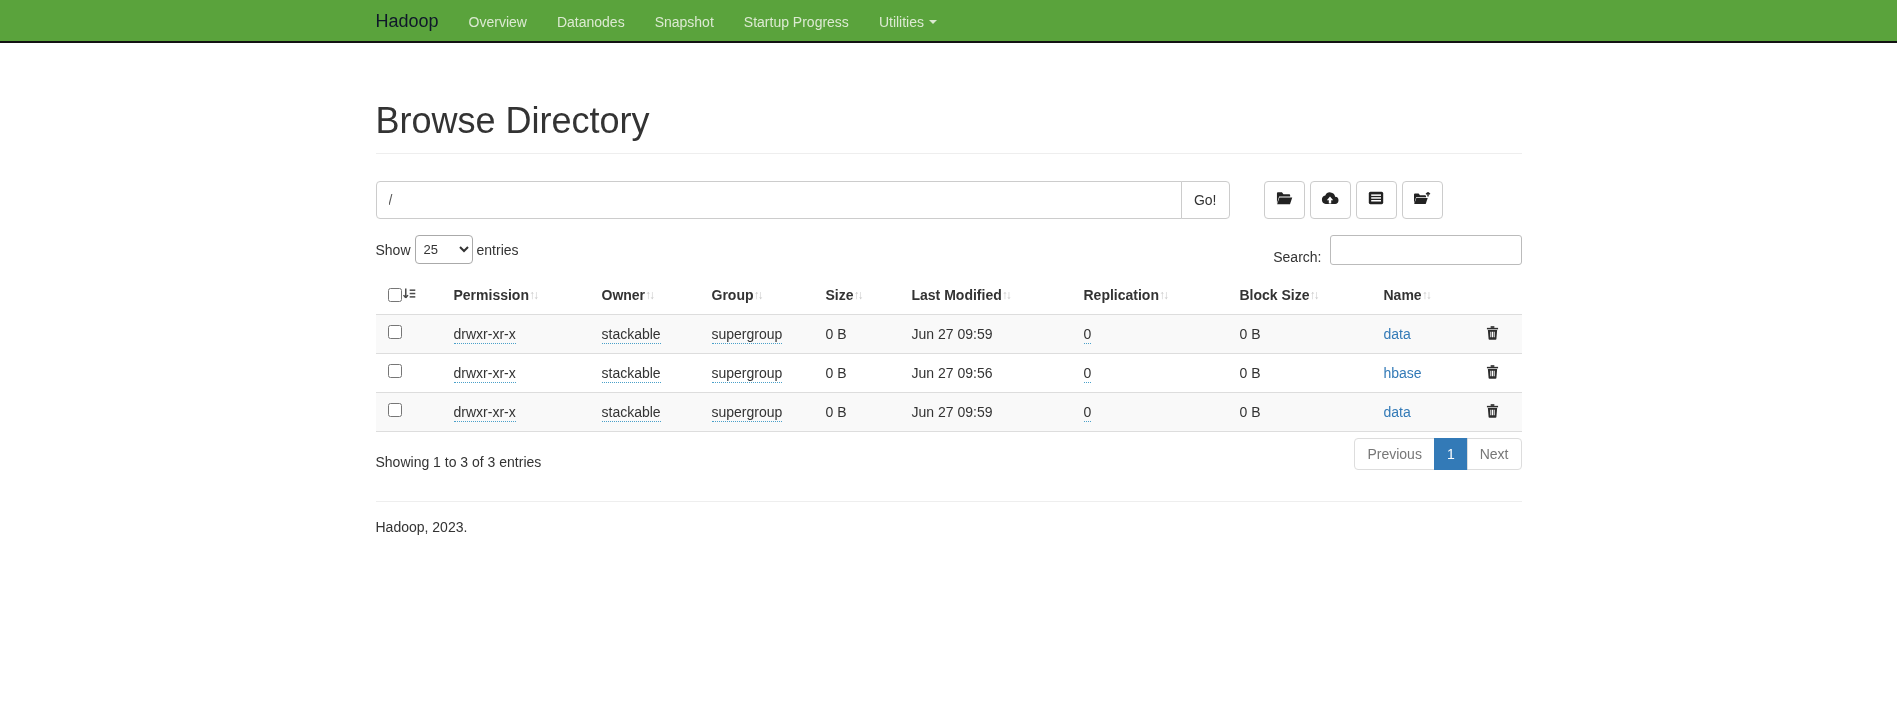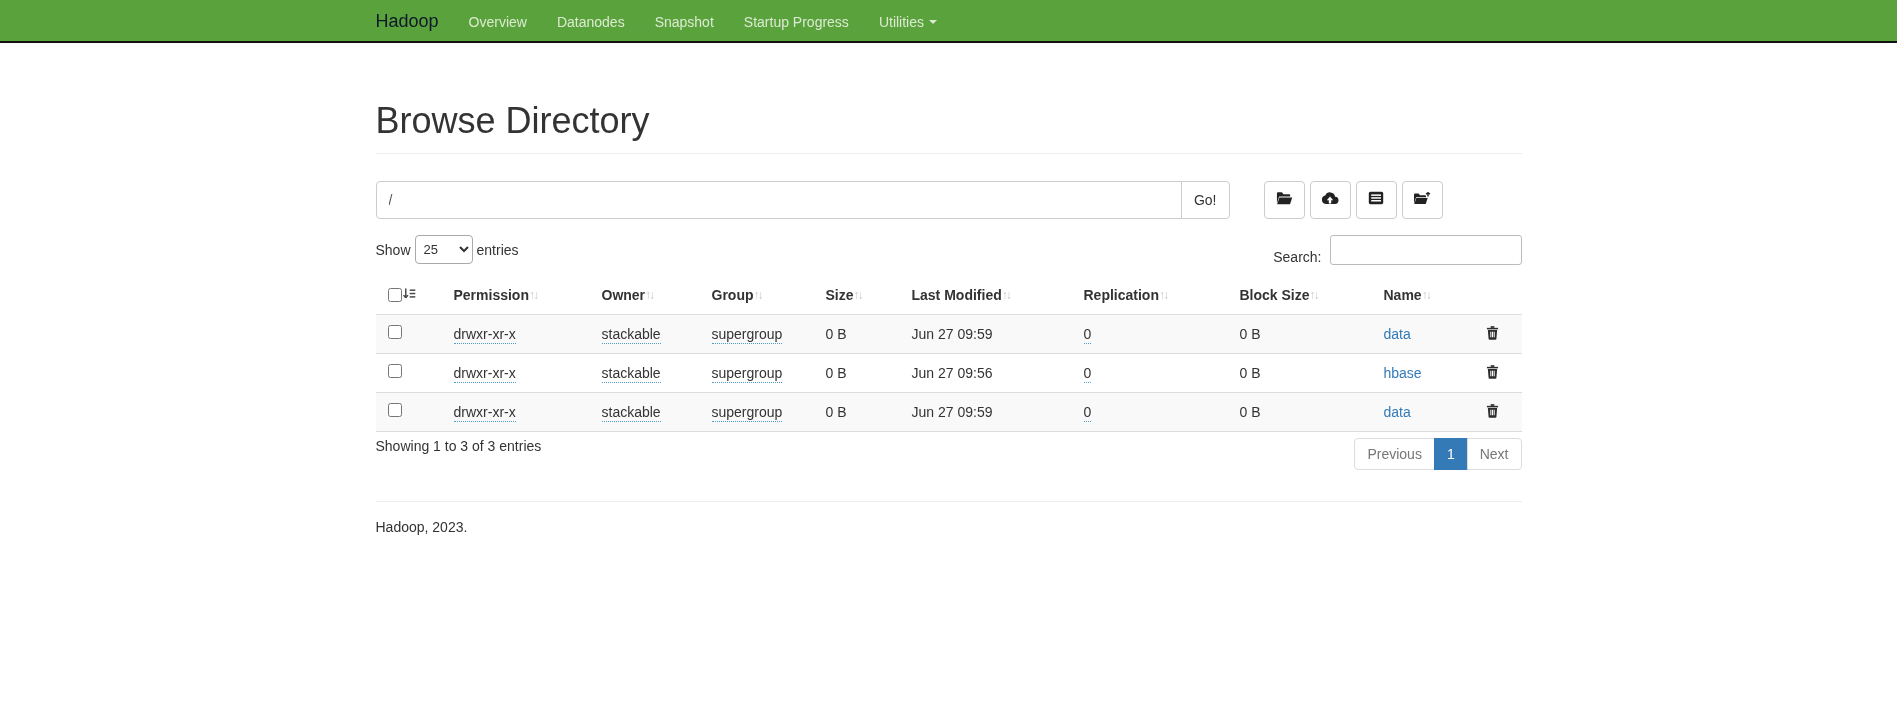--- a/index.html
+++ b/index.html
@@ -88,7 +88,7 @@
   .trash-btn { background: none; border: none; padding: 0 0 0 6px; cursor: pointer; }
 
   
-  .dt-footer { display: flex; justify-content: space-between; align-items: flex-start; margin-top: 6px; }
+  .dt-footer { display: flex; justify-content: space-between; align-items: flex-end; margin-top: 6px; }
   .dt-summary { color: #333; }
   .pagination { display: flex; list-style: none; margin: 0; padding: 0; }
   .pagination li a {

